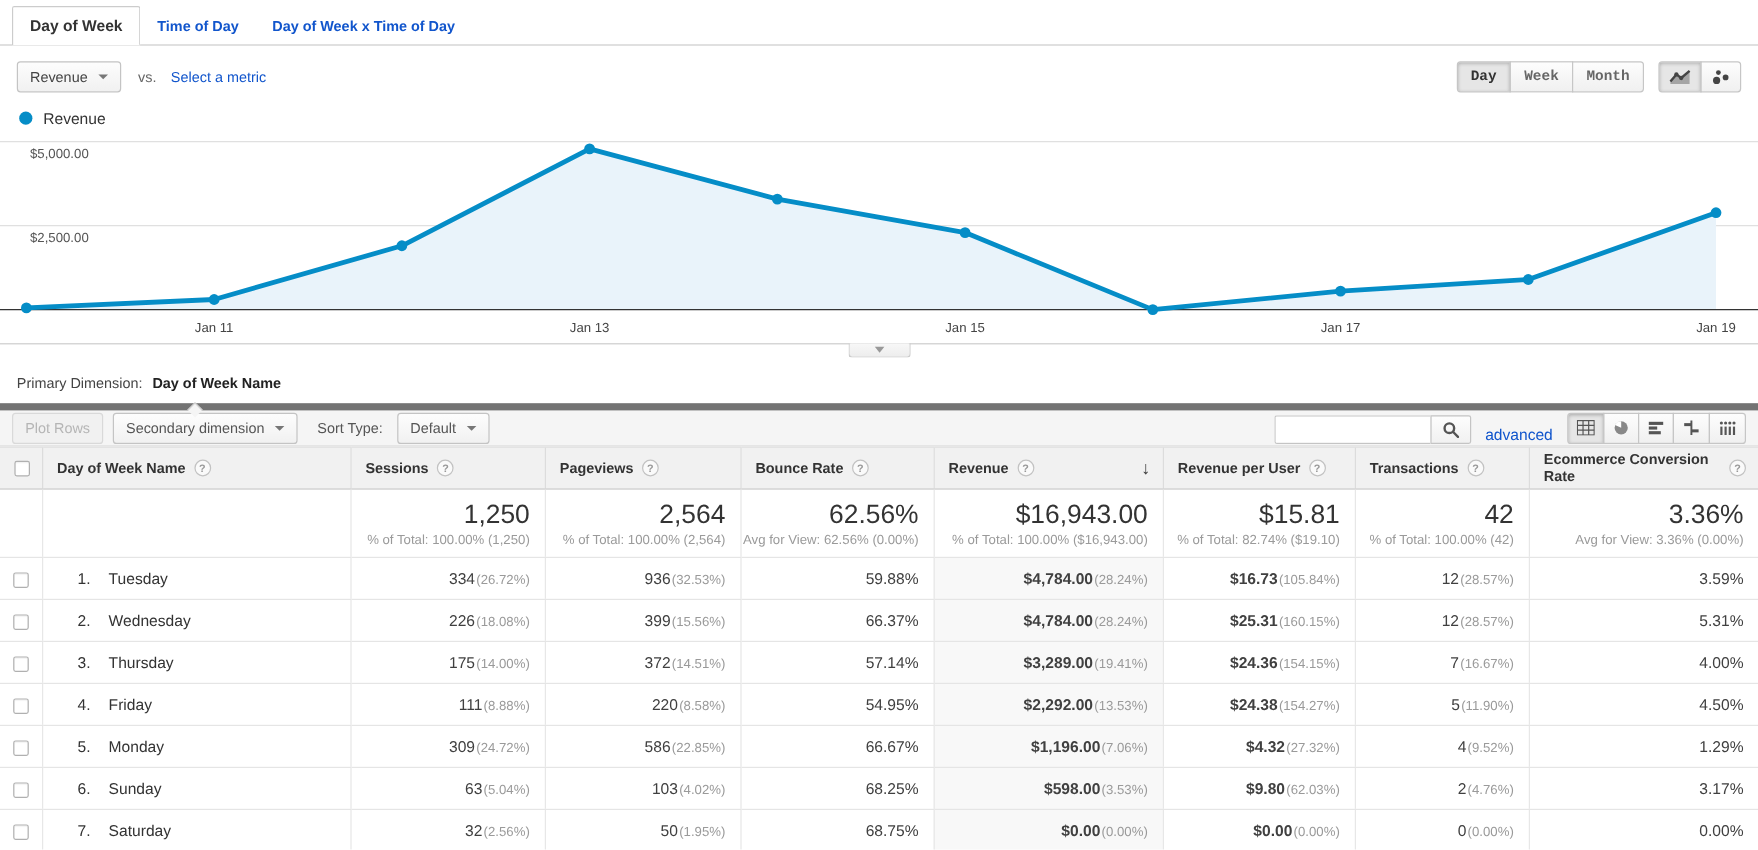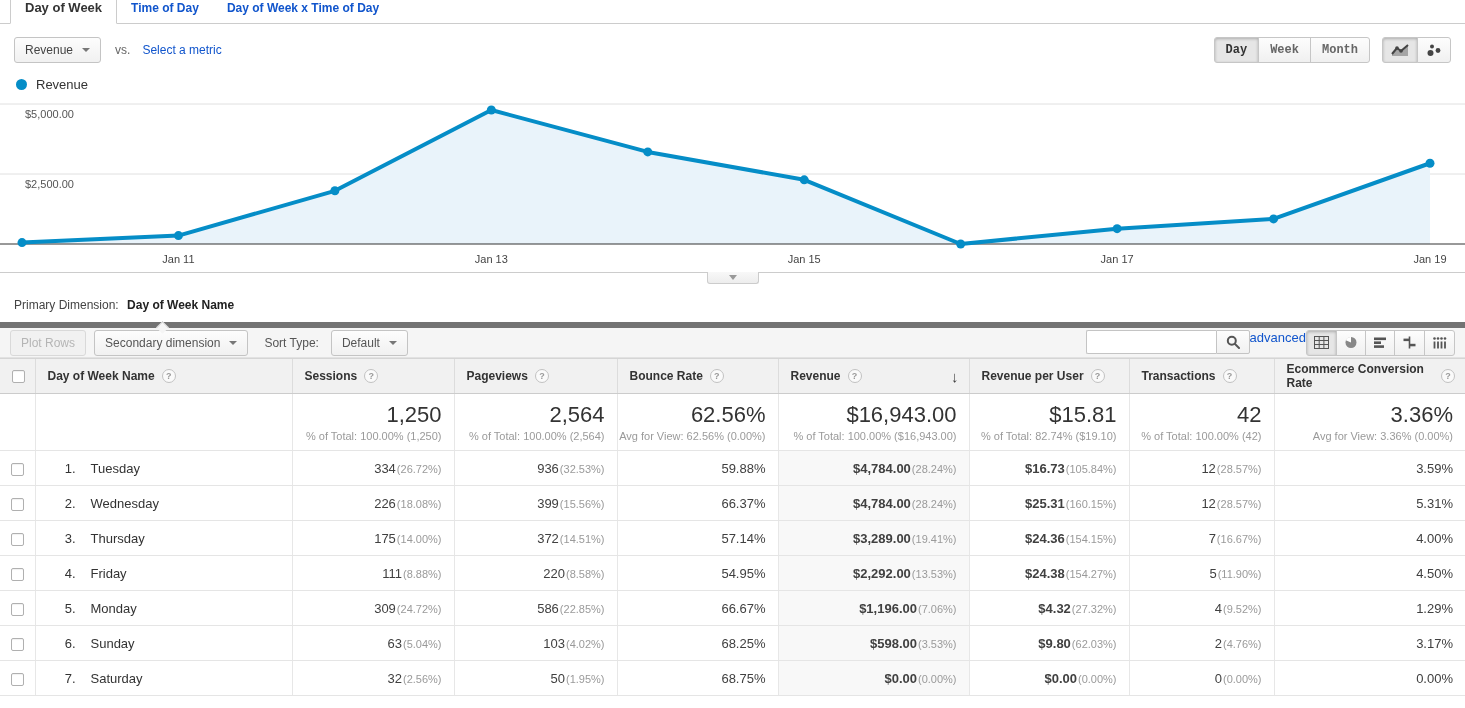--- a/index.html
+++ b/index.html
@@ -7,7 +7,7 @@
     font-family:"Liberation Sans", sans-serif; color:#333; }
 
   
-  .tabbar { display:flex; align-items:flex-end; height:24px; border-bottom:1px solid #ccc; padding-left:10px; }
+  .tabbar { display:flex; align-items:flex-end; height:38px; border-bottom:1px solid #ccc; padding-left:10px; }
   .tab { font-size:13px; font-weight:bold; padding:8px 14px 8px; cursor:pointer; }
   .tab.active { background:#fff; border:1px solid #ccc; border-bottom:1px solid #fff; margin-bottom:-1px; border-radius:2px 2px 0 0; color:#333; }
   .tab.link { color:#1155cc; }

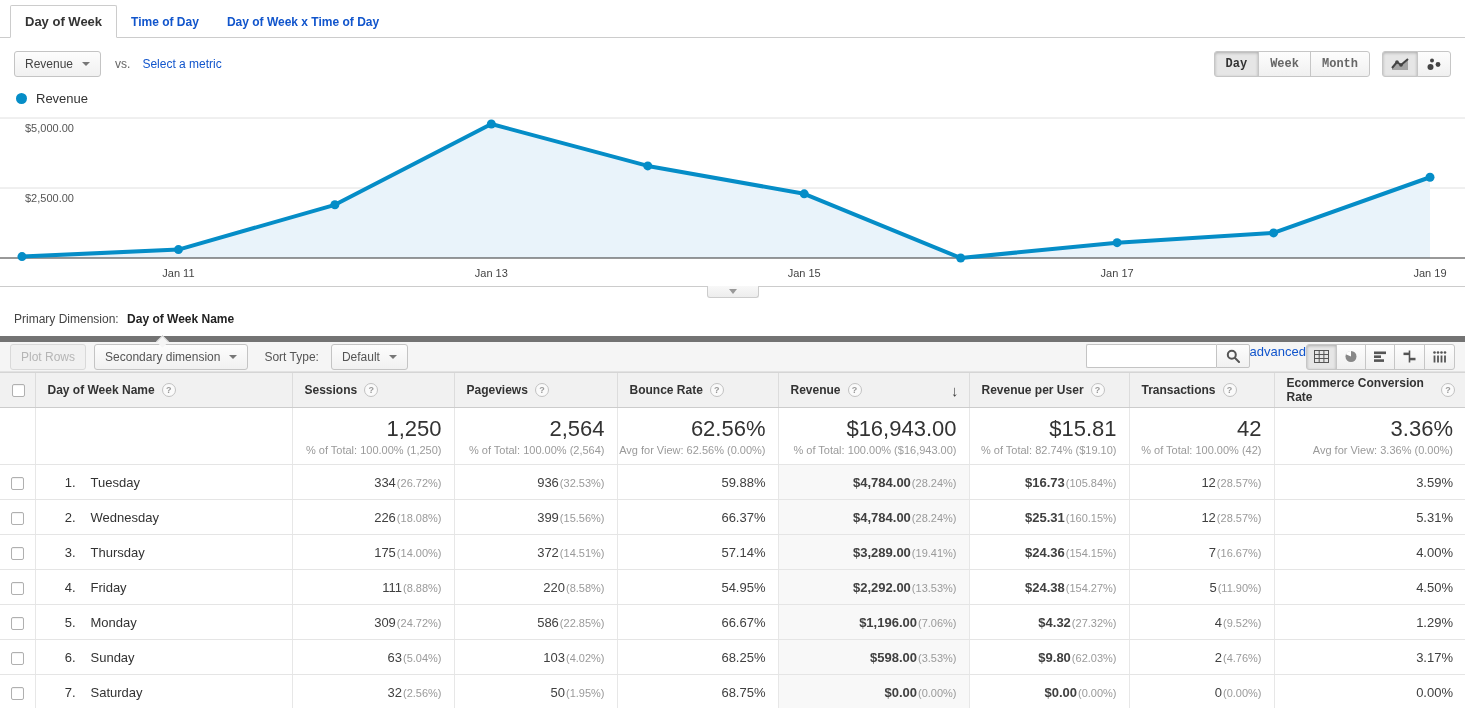--- a/index.html
+++ b/index.html
@@ -55,7 +55,7 @@
     padding:5px 10px; font-size:12px; color:#555; display:inline-flex; align-items:center; cursor:pointer; }
   .t-btn.disabled { color:#b5b5b5; border-color:#d9d9d9; background:#f1f1f1; cursor:default; }
   .t-label { font-size:12px; color:#555; margin:0 4px 0 8px; }
-  .toolbar-right { margin-left:auto; display:flex; align-items:flex-start; gap:0; }
+  .toolbar-right { margin-left:auto; display:flex; align-items:flex-end; gap:12px; }
   .search-wrap { display:flex; }
   .search-input { width:130px; height:24px; border:1px solid #c4c4c4; border-right:none; border-radius:2px 0 0 2px;
     padding:0 6px; font-size:12px; background:#fff; }

